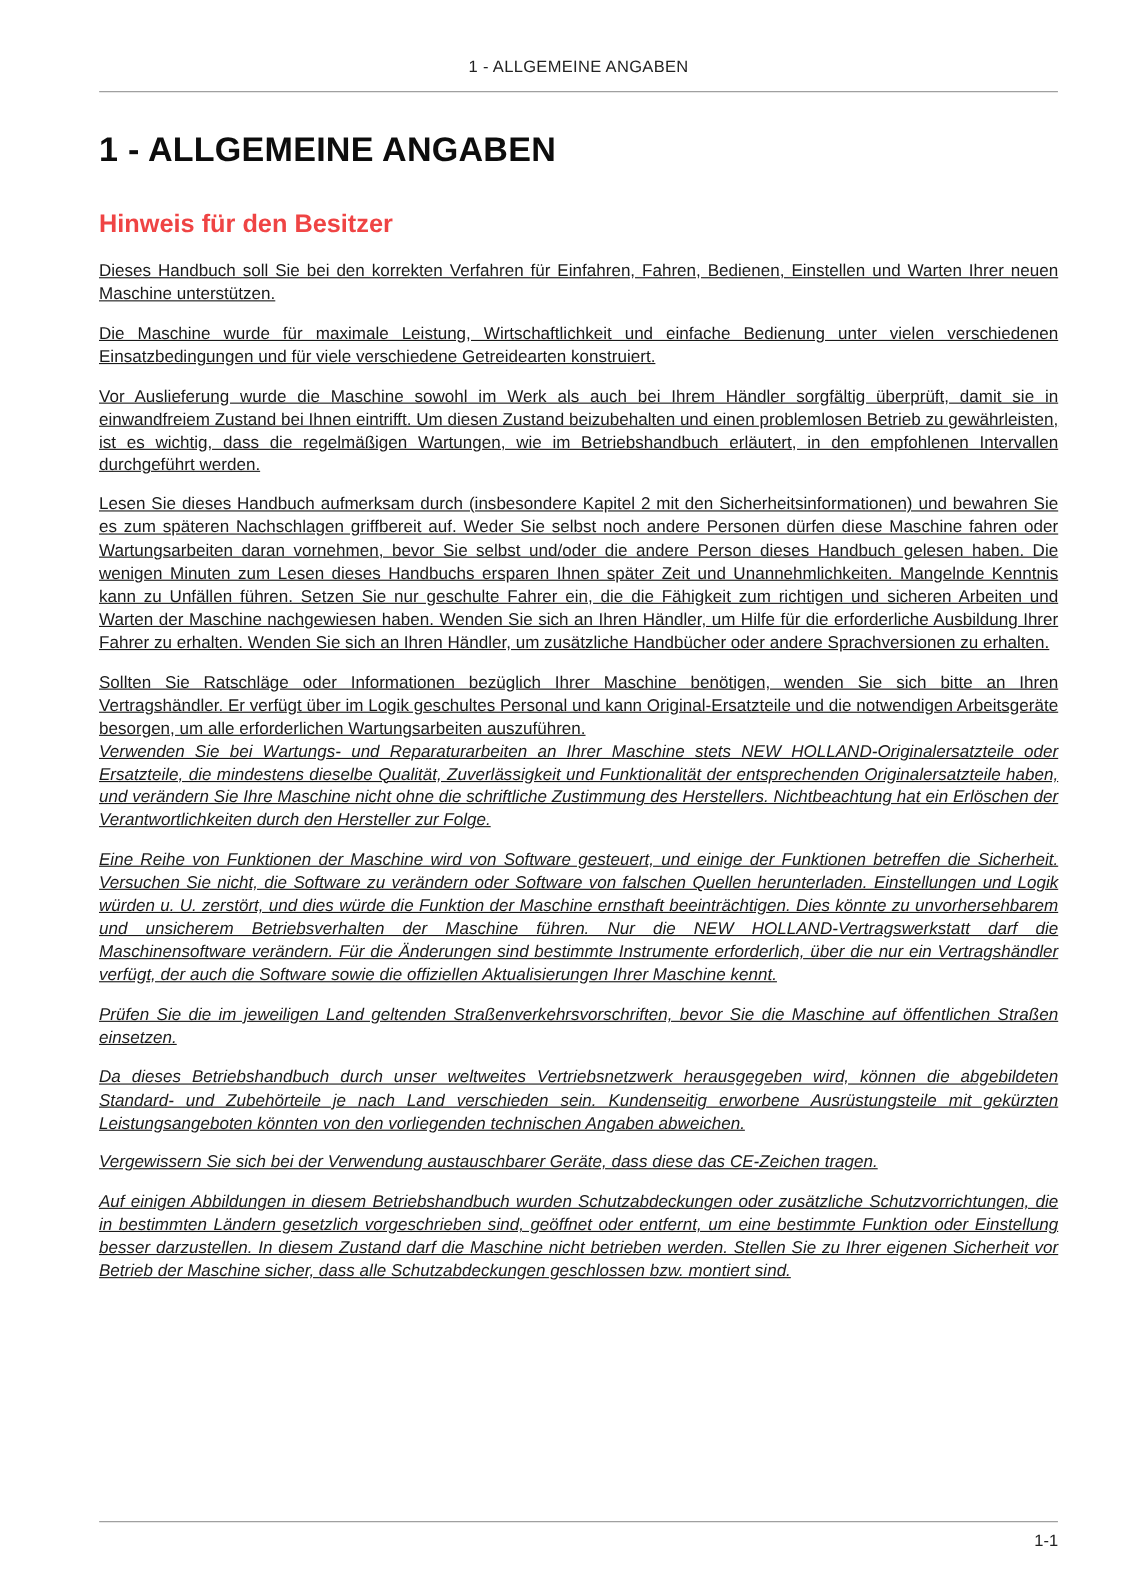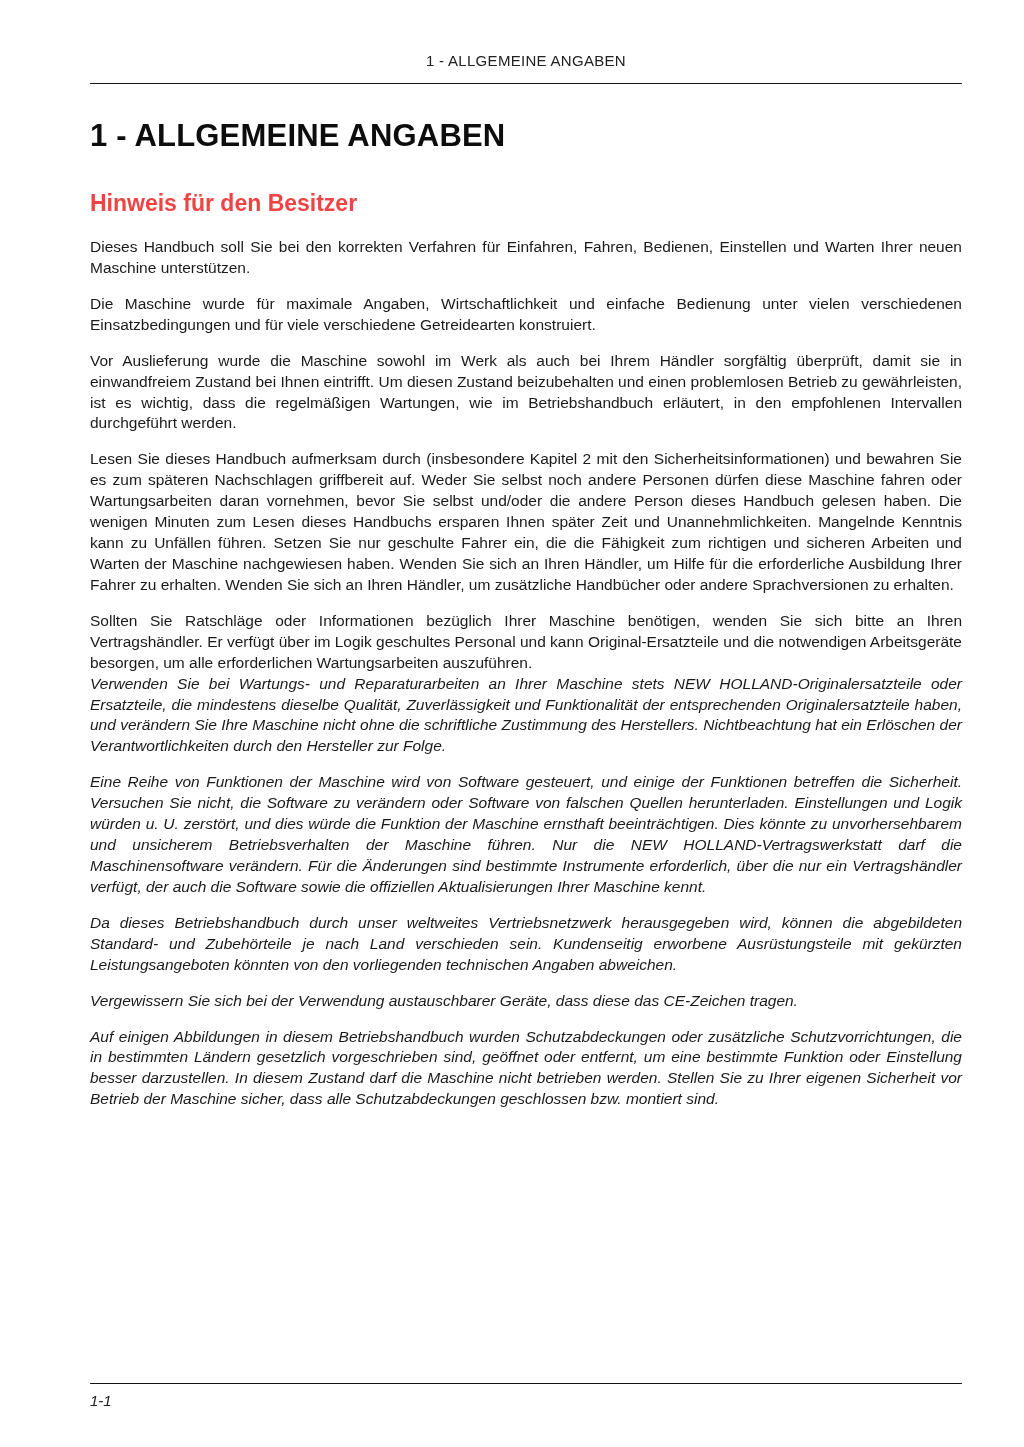--- a/index.html
+++ b/index.html
@@ -50,6 +50,7 @@
     text-align: justify;
     color: #1a1a1a;
     margin-bottom: 15px;
+    text-decoration: underline;
   }
   p.italic { font-style: italic; }
   p.note-cont { margin-top: -15px; }

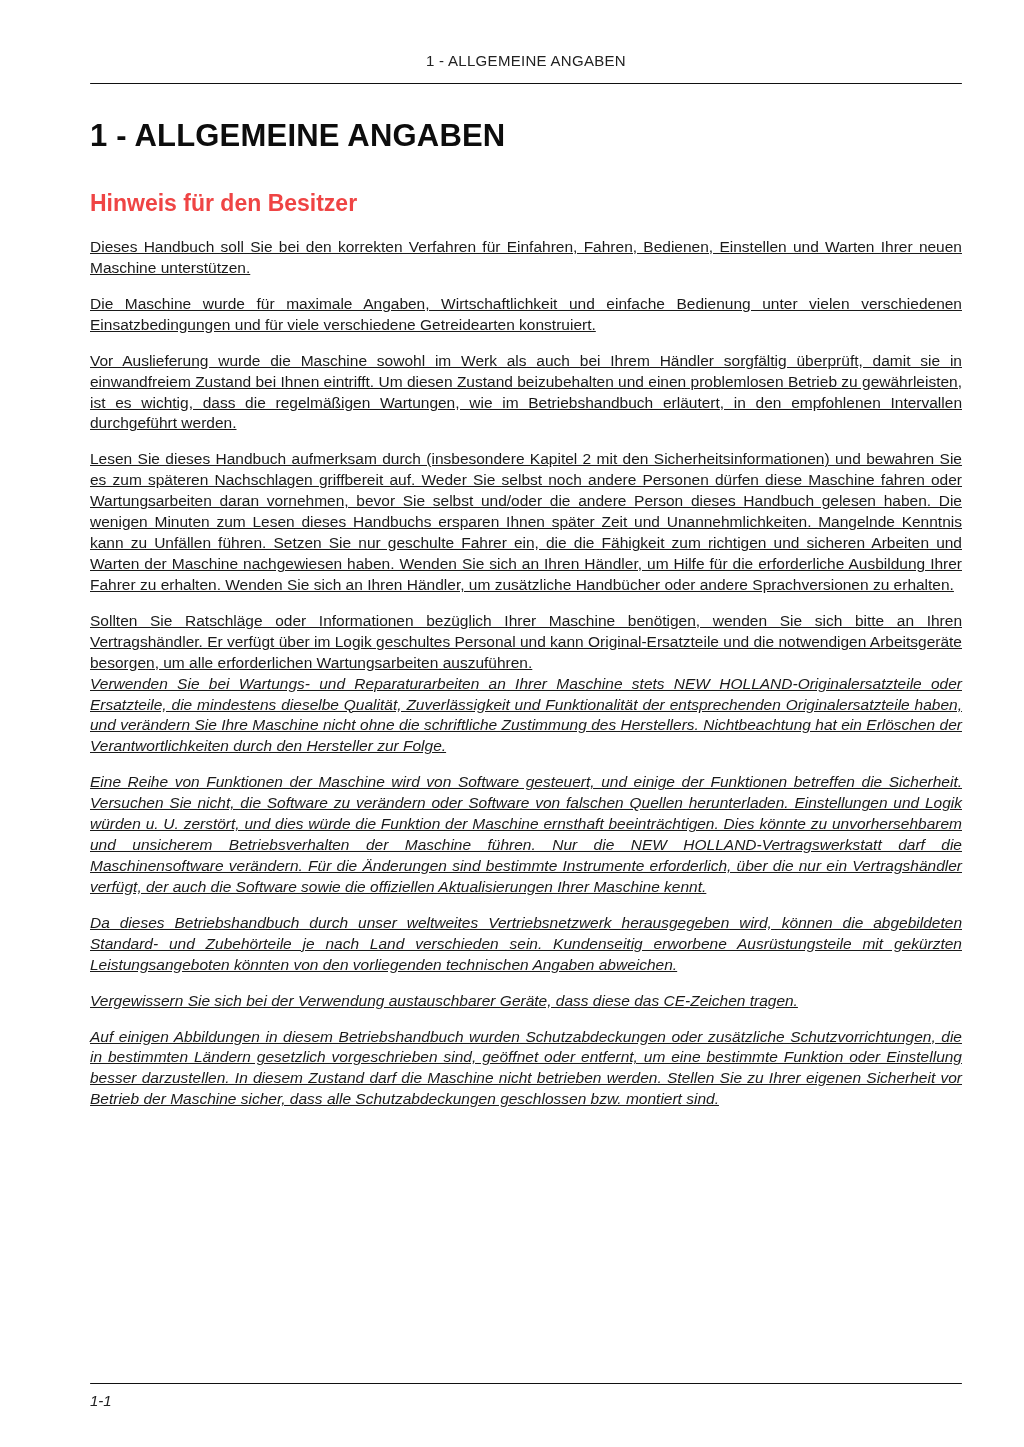--- a/index.html
+++ b/index.html
@@ -89,7 +89,7 @@
 
     <p class="body-par">Dieses Handbuch soll Sie bei den korrekten Verfahren für Einfahren, Fahren, Bedienen, Einstellen und Warten Ihrer neuen Maschine unterstützen.</p>
 
-    <p class="body-par">Die Maschine wurde für maximale Angaben, Wirtschaftlichkeit und einfache Bedienung unter vielen verschiedenen Einsatzbedingungen und für viele verschiedene Getreidearten konstruiert.</p>
+    <p class="body-par">Die Maschine wurde für maximale Leistung, Wirtschaftlichkeit und einfache Bedienung unter vielen verschiedenen Einsatzbedingungen und für viele verschiedene Getreidearten konstruiert.</p>
 
     <p class="body-par">Vor Auslieferung wurde die Maschine sowohl im Werk als auch bei Ihrem Händler sorgfältig überprüft, damit sie in einwandfreiem Zustand bei Ihnen eintrifft. Um diesen Zustand beizubehalten und einen problemlosen Betrieb zu gewährleisten, ist es wichtig, dass die regelmäßigen Wartungen, wie im Betriebshandbuch erläutert, in den empfohlenen Intervallen durchgeführt werden.</p>
 

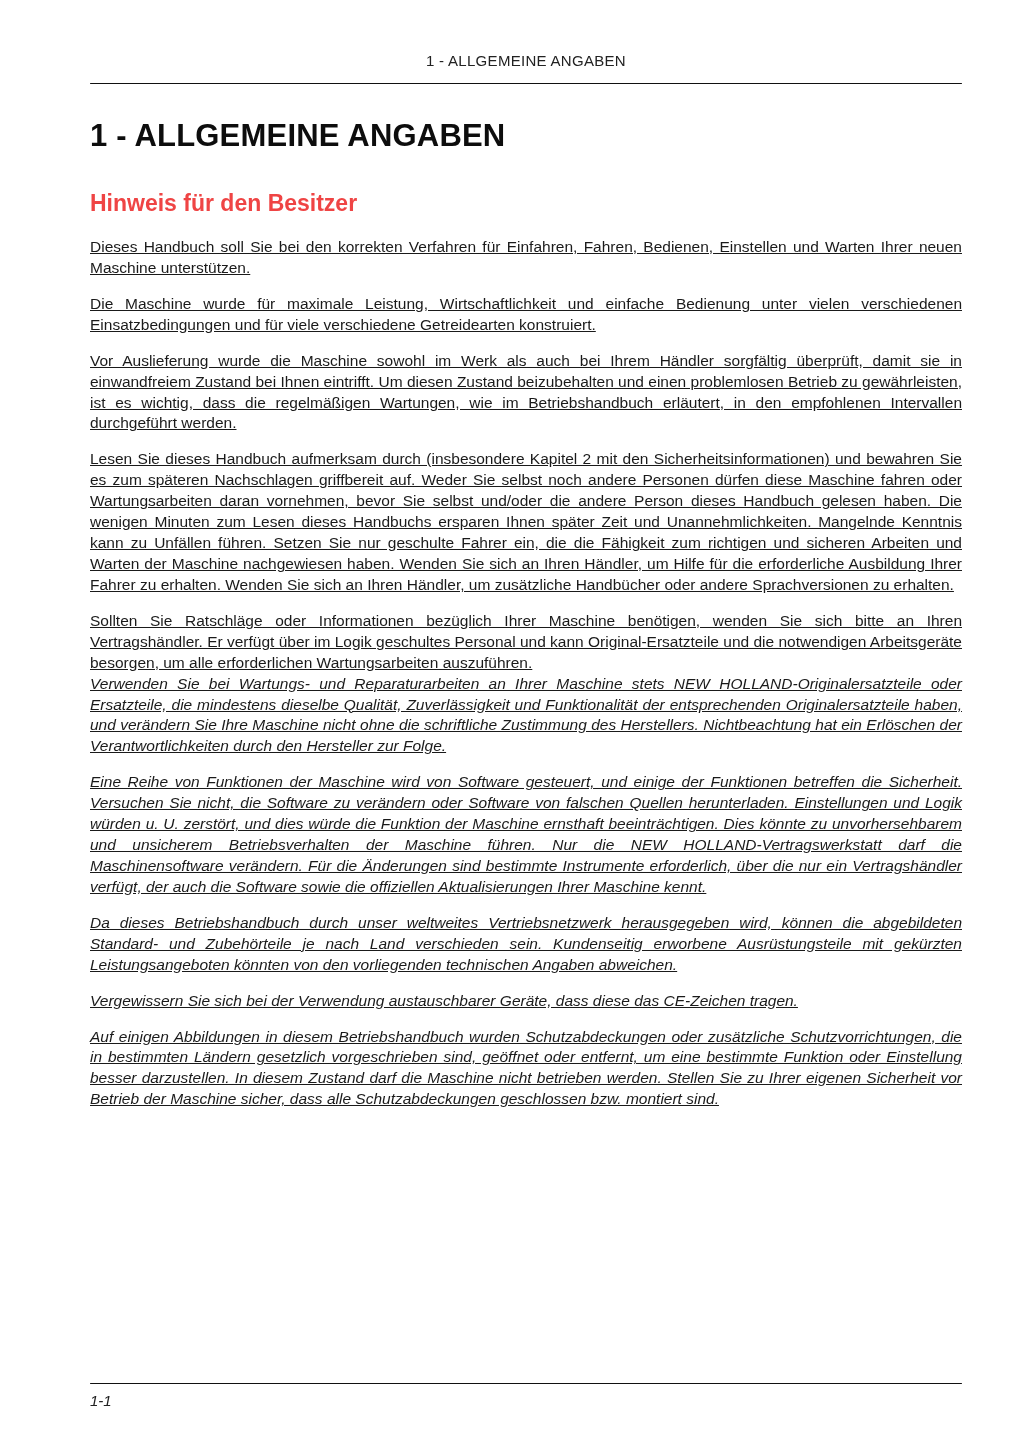--- a/index.html
+++ b/index.html
@@ -102,6 +102,7 @@
 
     <p class="body-par italic">Eine Reihe von Funktionen der Maschine wird von Software gesteuert, und einige der Funktionen betreffen die Sicherheit.  Versuchen Sie nicht, die Software zu verändern oder Software von falschen Quellen herunterladen.  Einstellungen und Logik würden u. U. zerstört, und dies würde die Funktion der Maschine ernsthaft beeinträchtigen.  Dies könnte zu unvorhersehbarem und unsicherem Betriebsverhalten der Maschine führen.  Nur die NEW HOLLAND-Vertragswerkstatt darf die Maschinensoftware verändern.  Für die Änderungen sind bestimmte Instrumente erforderlich, über die nur ein Vertragshändler verfügt, der auch die Software sowie die offiziellen Aktualisierungen Ihrer Maschine kennt.</p>
 
+    <p class="body-par italic">Prüfen Sie die im jeweiligen Land geltenden Straßenverkehrsvorschriften, bevor Sie die Maschine auf öffentlichen Straßen einsetzen.</p>
 
     <p class="body-par italic">Da dieses Betriebshandbuch durch unser weltweites Vertriebsnetzwerk herausgegeben wird, können die abgebildeten Standard- und Zubehörteile je nach Land verschieden sein.  Kundenseitig erworbene Ausrüstungsteile mit gekürzten Leistungsangeboten könnten von den vorliegenden technischen Angaben abweichen.</p>
 

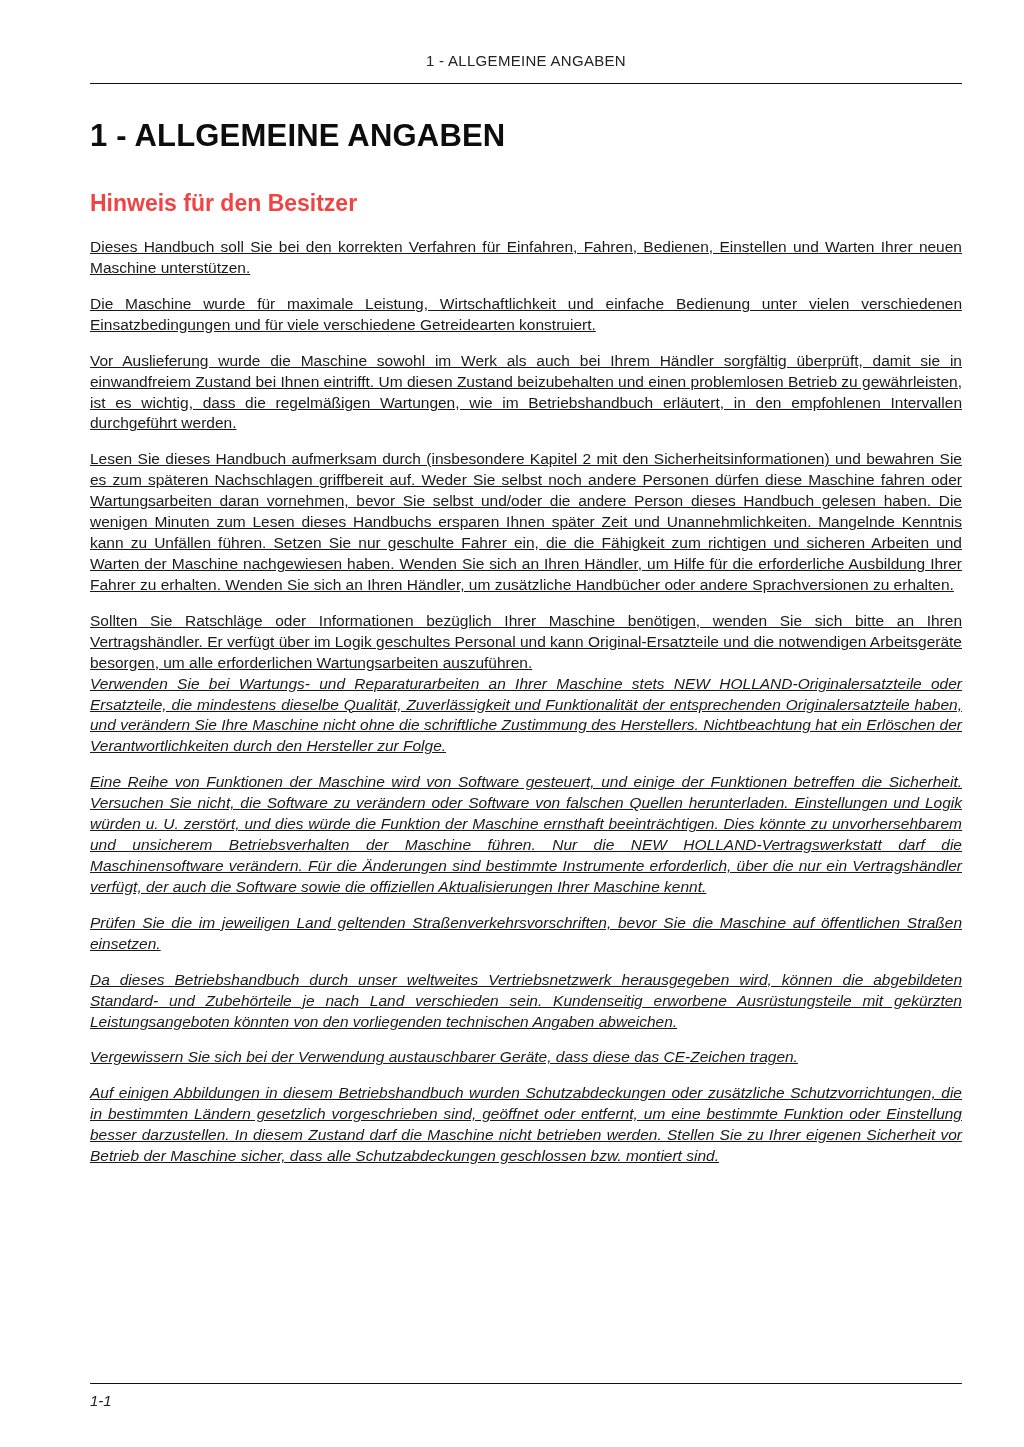--- a/index.html
+++ b/index.html
@@ -67,10 +67,9 @@
     margin-bottom: 8px;
   }
   .page-number {
-    text-align: left;
+    text-align: right;
     font-size: 15px;
     color: #222;
-    font-style: italic;
   }
 </style>
 </head>

